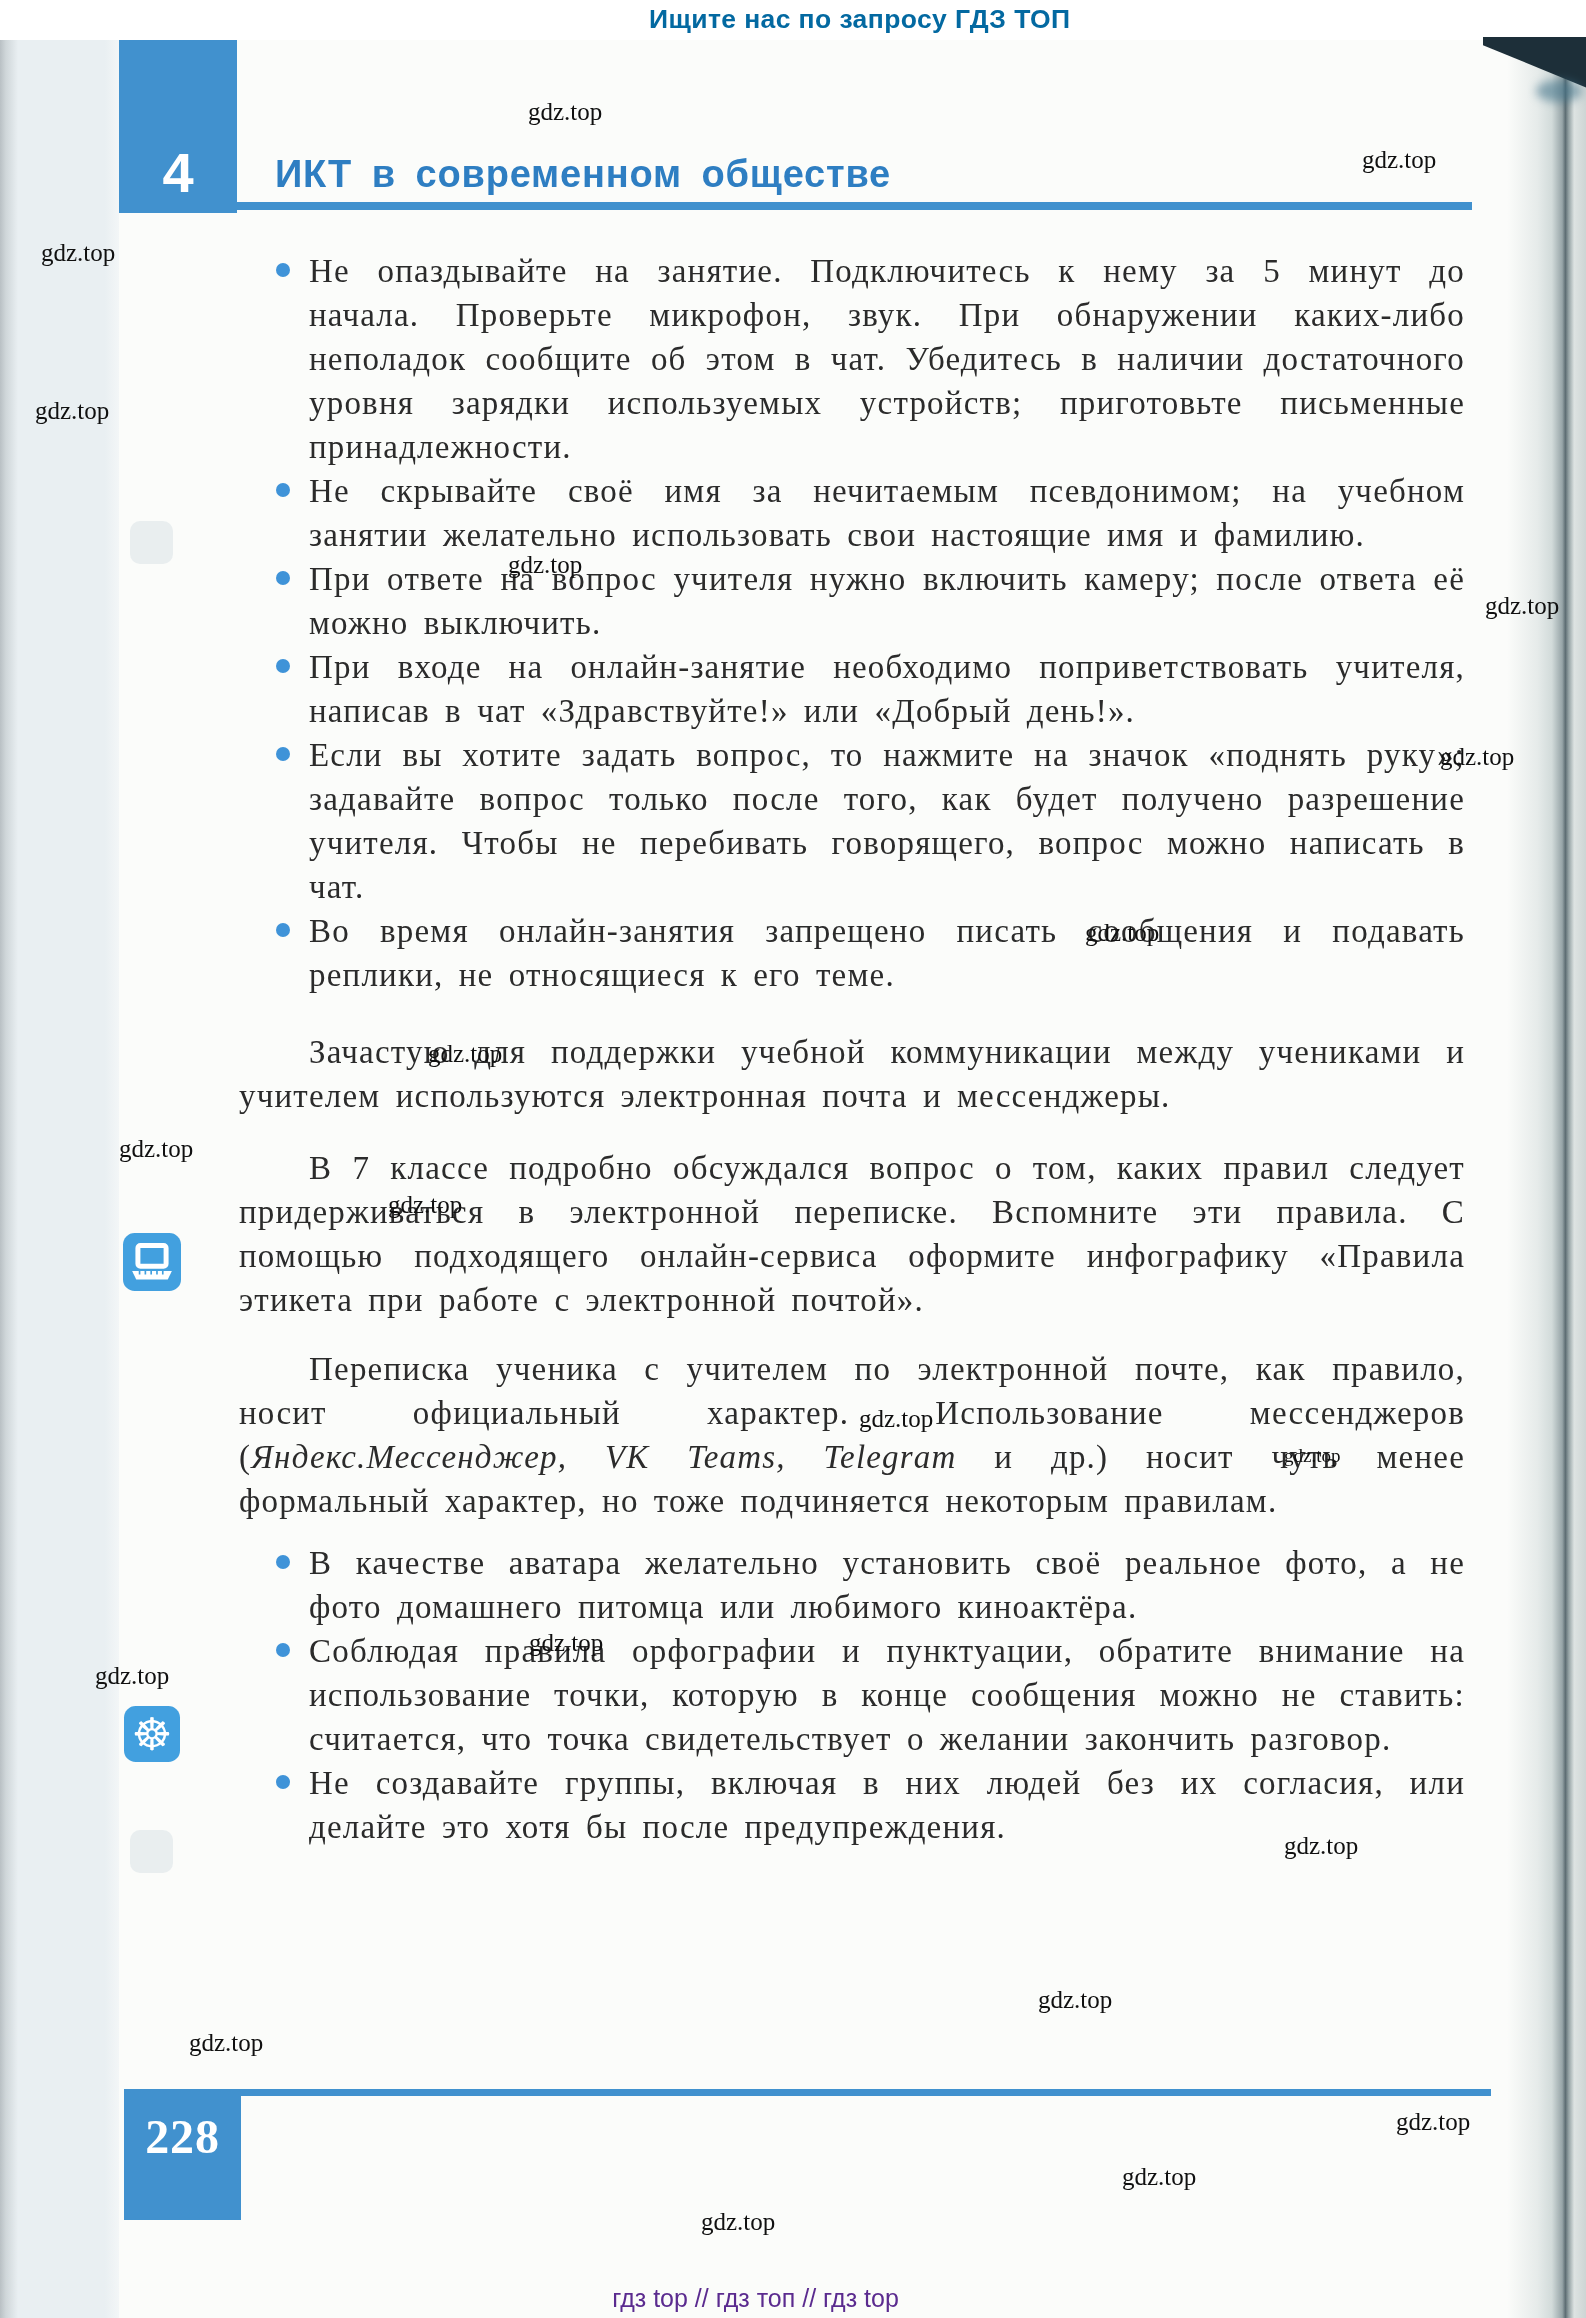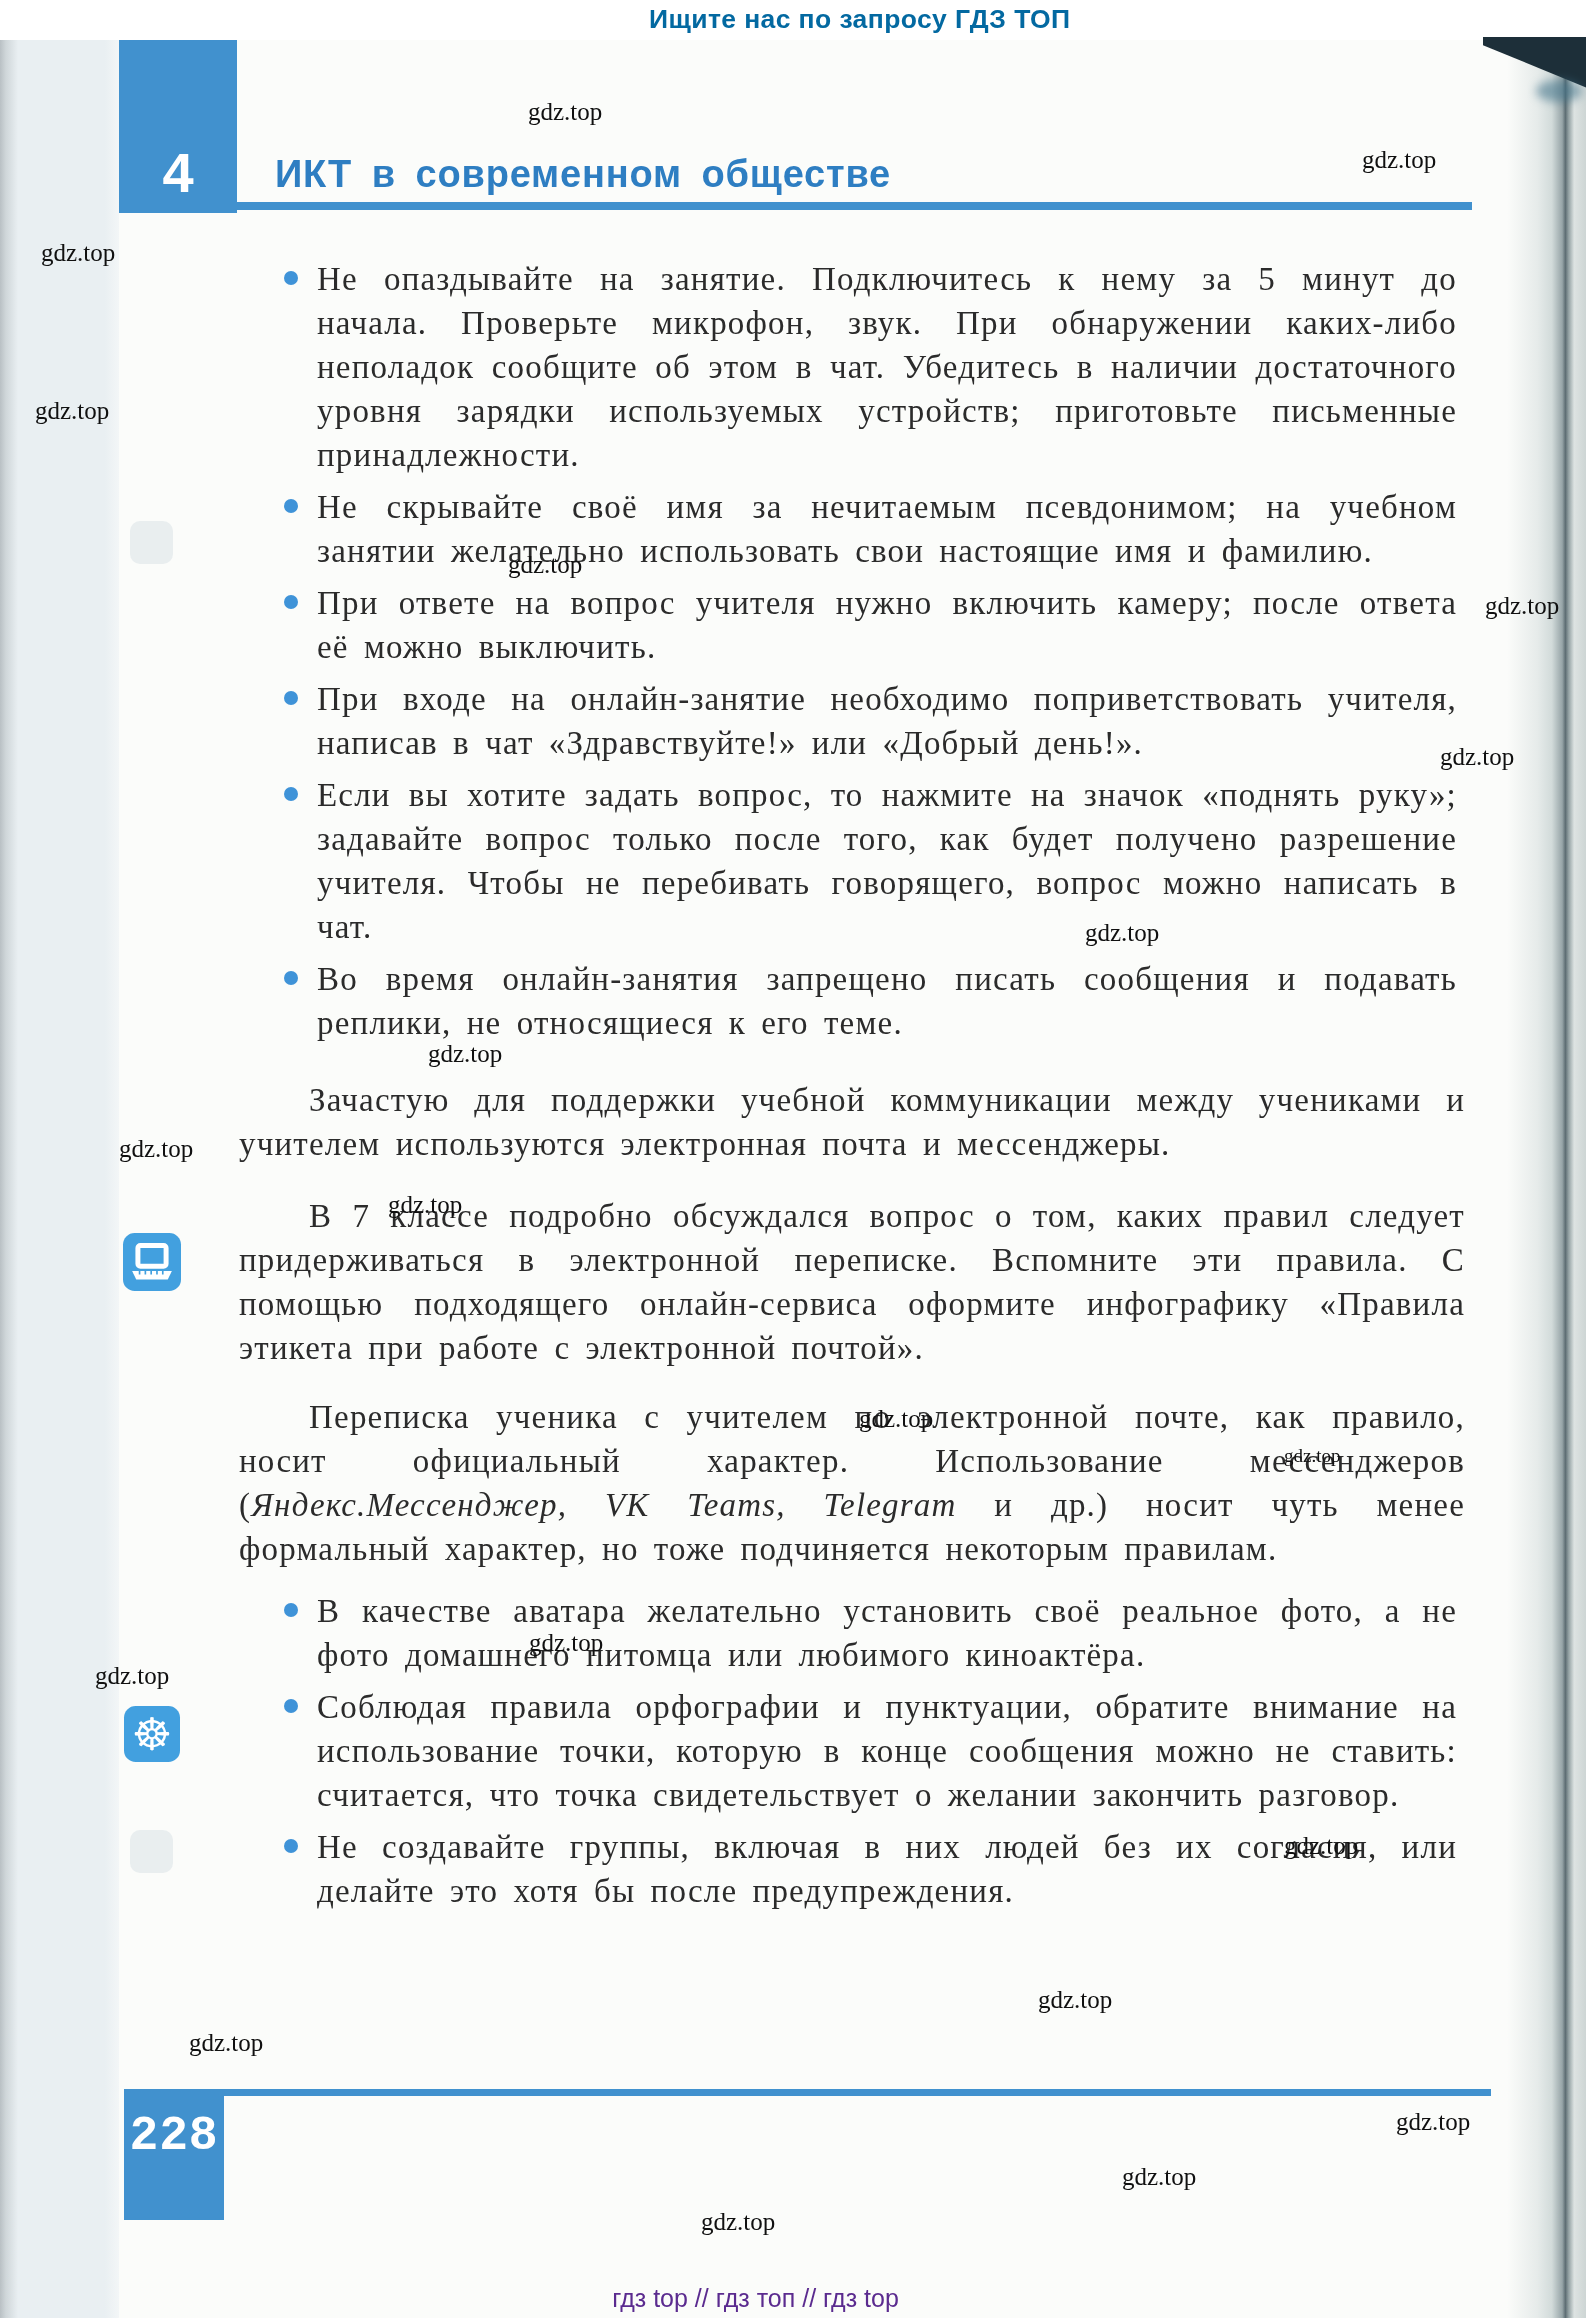--- a/index.html
+++ b/index.html
@@ -34,7 +34,7 @@
               font-size:33px;line-height:44px;letter-spacing:1.2px;word-spacing:5.8px;
               text-align:justify;hyphens:auto;}
   ul.bullets{list-style:none;margin:0;padding:0;}
-  ul.bullets li{position:relative;padding-left:70px;margin:8px;}
+  ul.bullets li{position:relative;padding-left:70px;margin:0;}
   ul.bullets li::before{content:"";position:absolute;left:37px;top:14px;width:14px;height:14px;
               border-radius:50%;background:#3f93d8;}
   p.para{margin:0;text-indent:70px;}

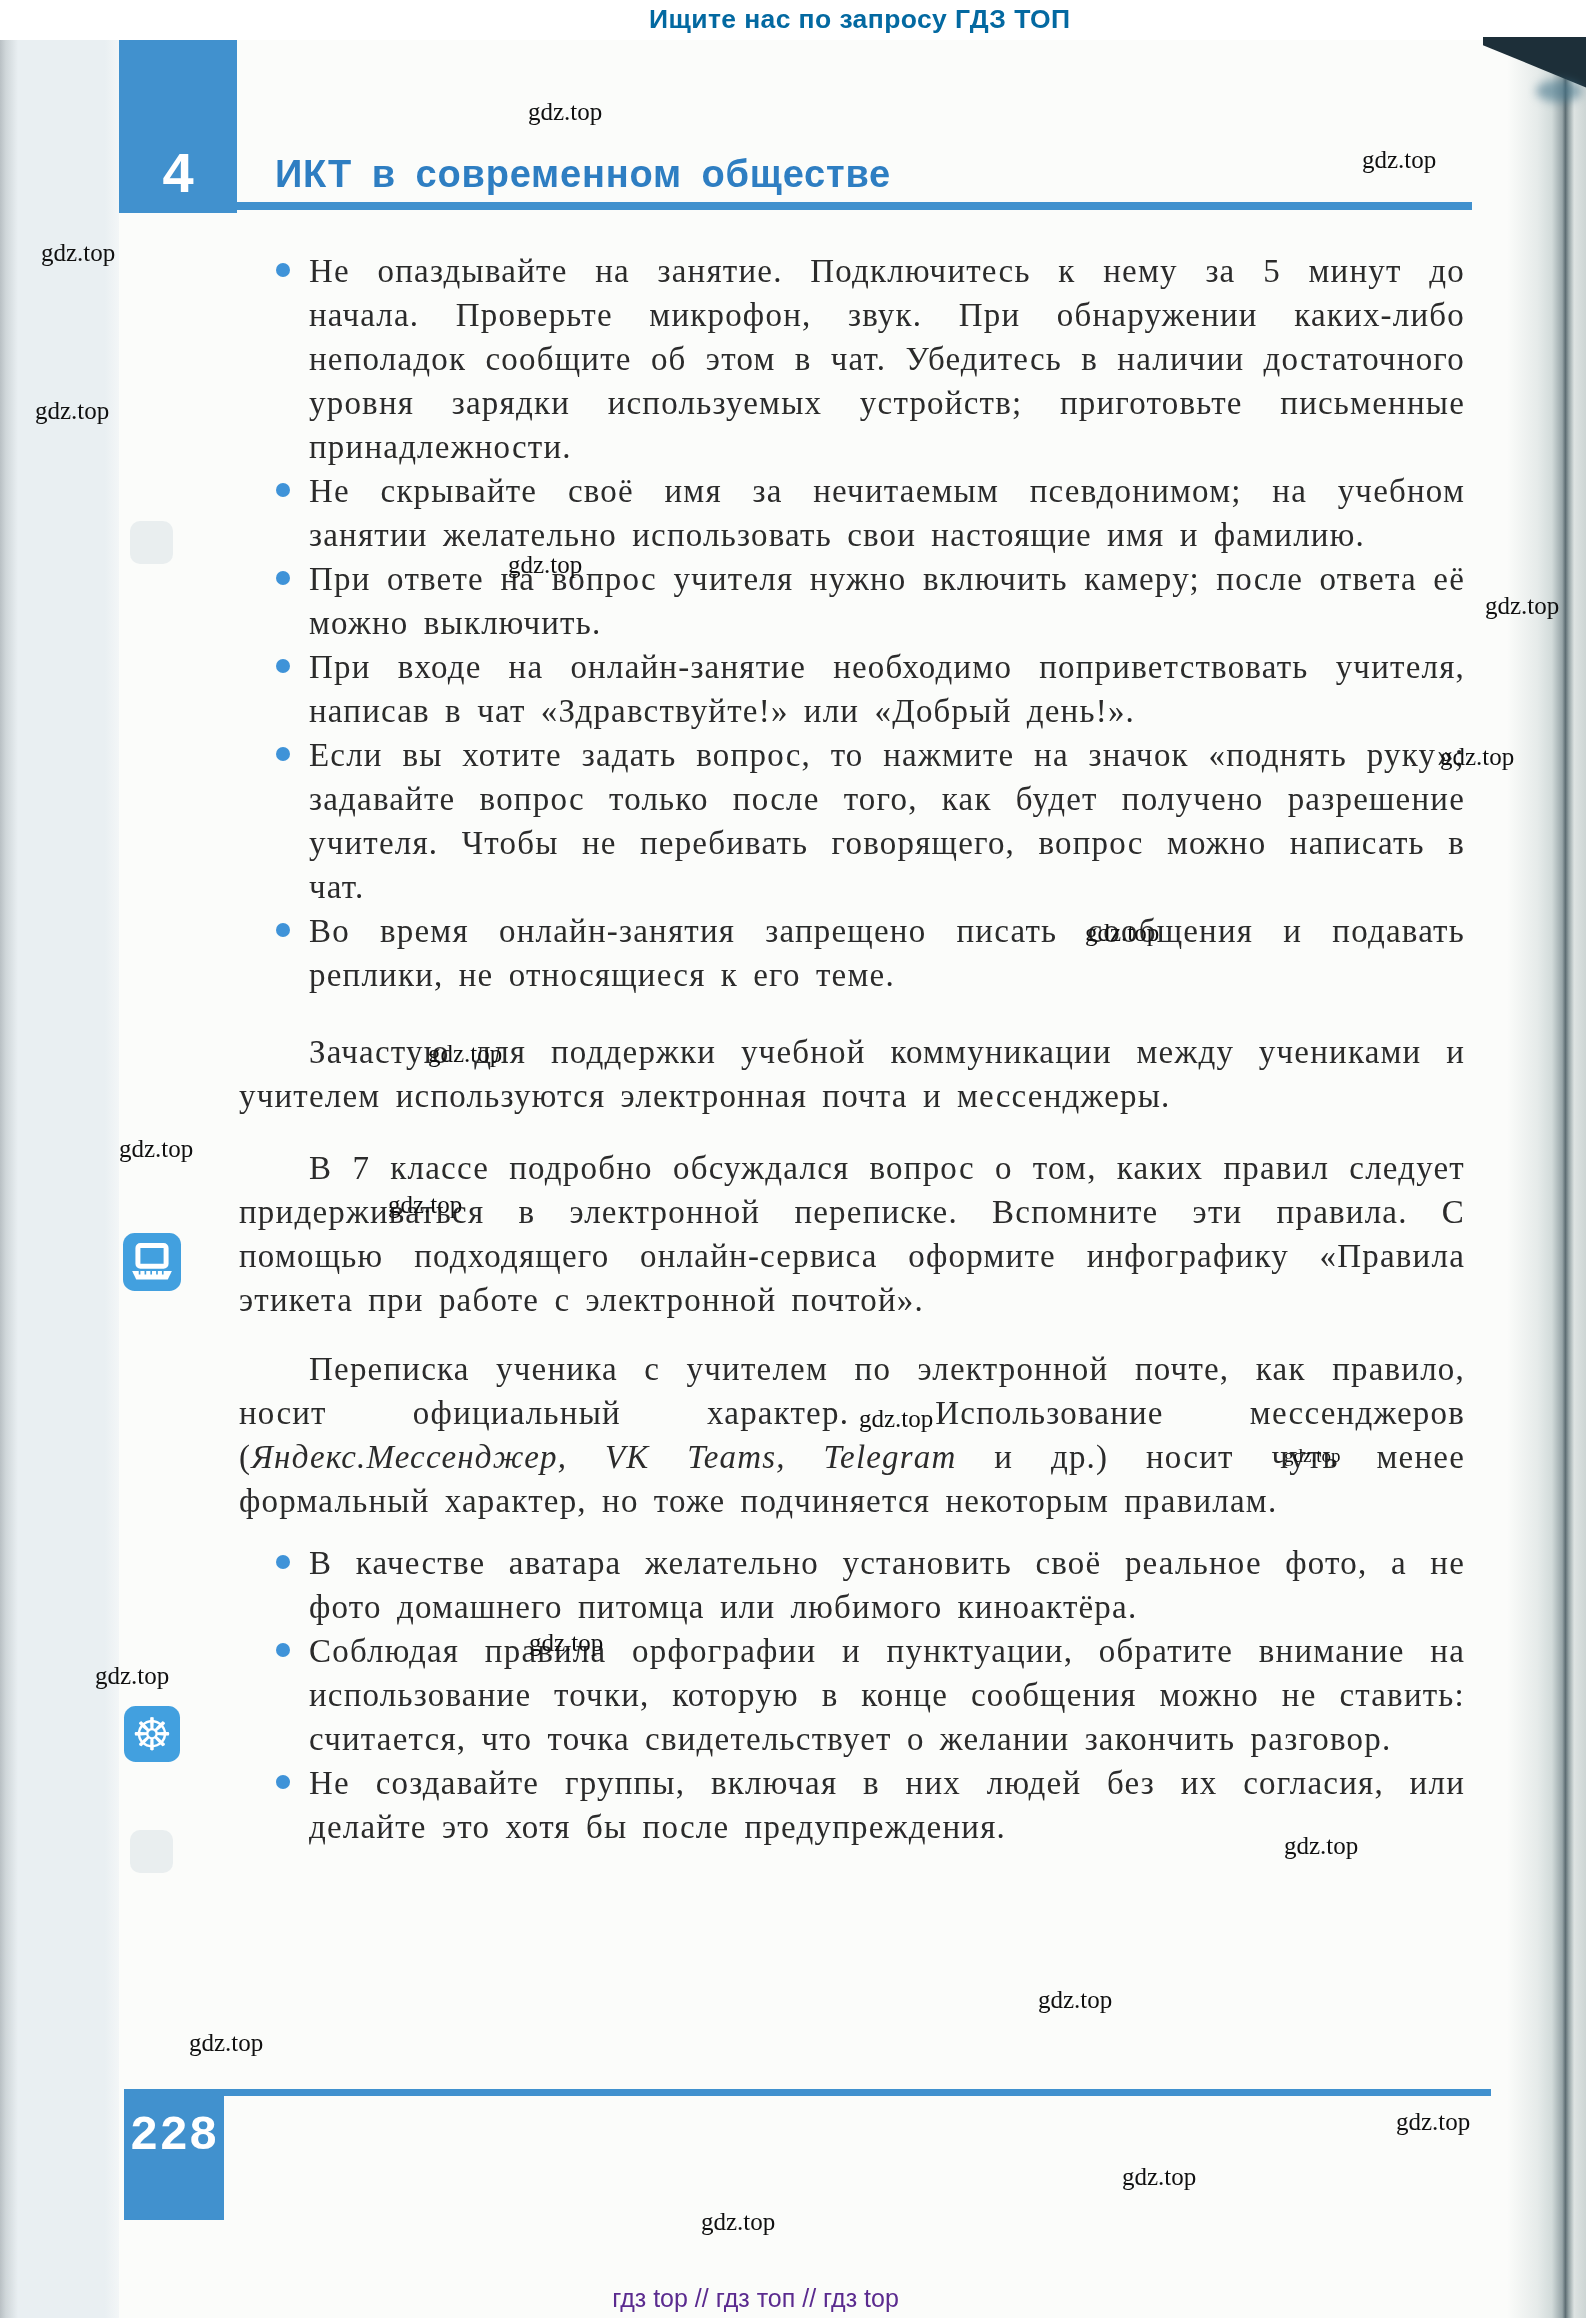--- a/index.html
+++ b/index.html
@@ -54,8 +54,8 @@
   .ghost-2{left:130px;top:1830px;width:43px;height:43px;}
   
   .footer-rule{position:absolute;left:124px;top:2089px;width:1367px;height:6.6px;background:#4191ce;}
-  .page-num-box{position:absolute;left:124px;top:2091px;width:100px;height:129px;background:#4191ce;
-              color:#ffffff;font-family:Liberation Mono, monospace;font-weight:bold;font-size:48px;
+  .page-num-box{position:absolute;left:124px;top:2091px;width:117px;height:129px;background:#4191ce;
+              color:#ffffff;font-family:Liberation Serif, serif;font-weight:bold;font-size:48px;
               text-align:center;box-sizing:border-box;padding-top:18px;letter-spacing:0.8px;}
   
   .wm{position:absolute;font-family:Liberation Serif, serif;color:#101010;white-space:nowrap;}

